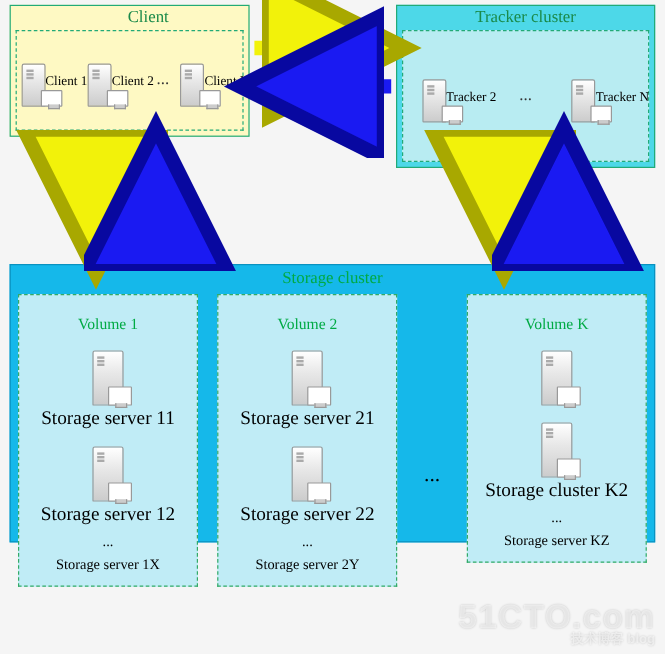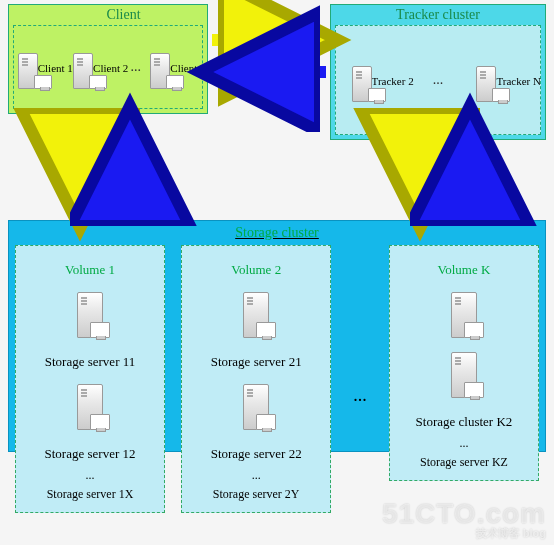--- a/index.html
+++ b/index.html
@@ -25,7 +25,7 @@
   .client-cluster {
     left: 8px; top: 4px;
     width: 200px; height: 110px;
-    background: #bef264;
+    background: #fef9c3;
     padding-left: 31px;
   }
   .client-inner {

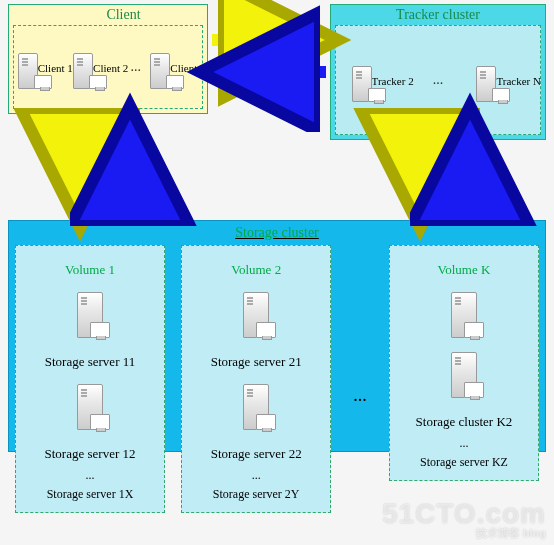--- a/index.html
+++ b/index.html
@@ -54,7 +54,6 @@
     width: 538px; height: 232px;
     background: #15b8ea;
     border: 1px solid #0a92c0;
-    text-decoration: underline;
   }
   .storage-title { color:#0a4; font-size:14px; text-align:center; padding-top:4px;}
   .storage-body {

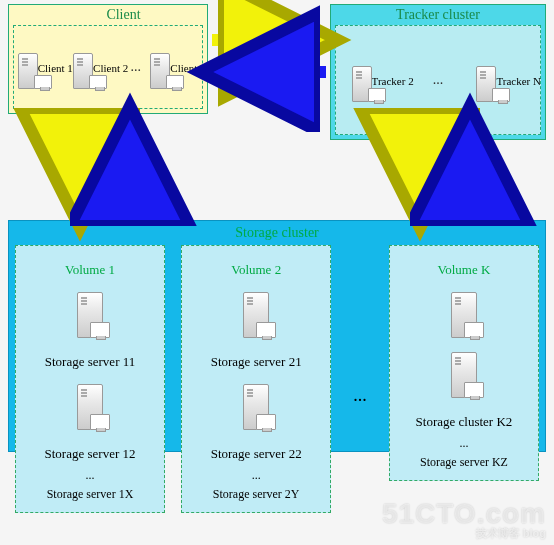--- a/index.html
+++ b/index.html
@@ -68,7 +68,7 @@
   }
   .volume-title { text-align:center; color:#0a4; font-size:13px; margin-bottom:4px;}
   .storage-node { display:flex; flex-direction:column; align-items:center; margin: 4px 0;}
-  .storage-node .node-label { font-size:13px; margin-top:16px;}
+  .storage-node .node-label { font-size:16px; margin-top:2px;}
   .more-text { text-align:center; font-size:12px; color:#000; padding:2px 0;}
   .vol-ellipsis {
     align-self:center; font-size:18px; color:#000; padding: 0 6px; margin-top:100px;

